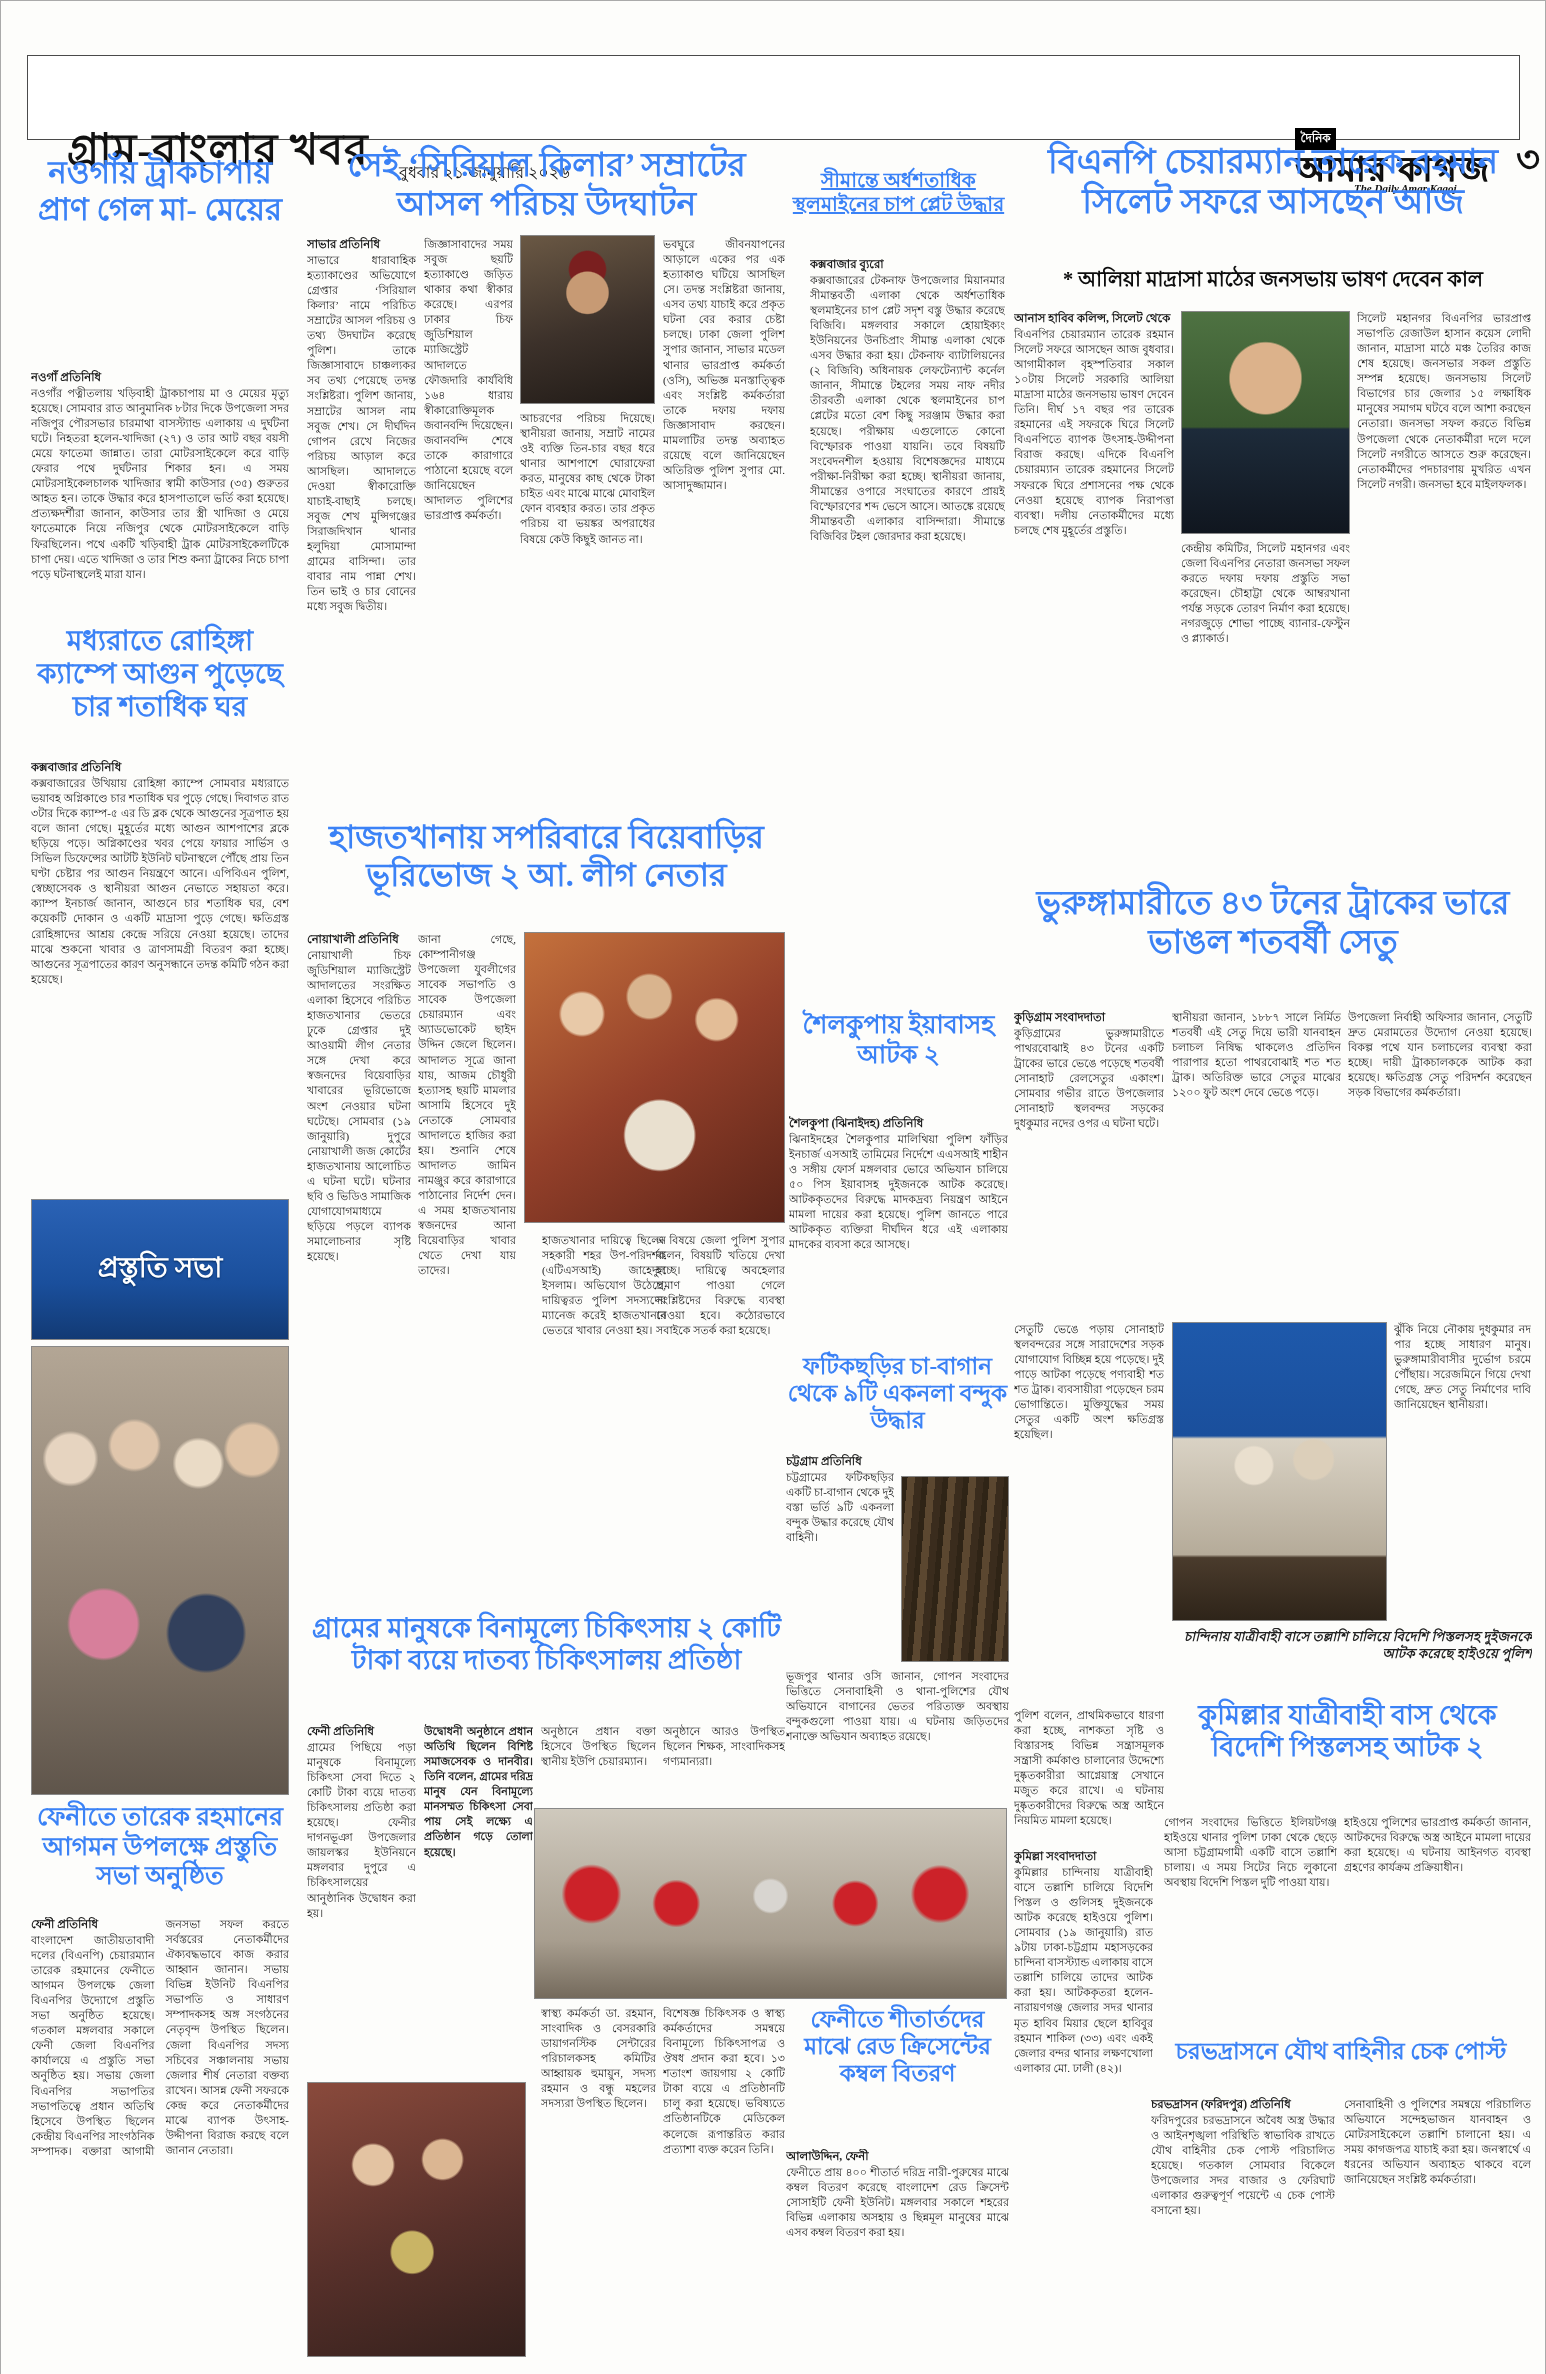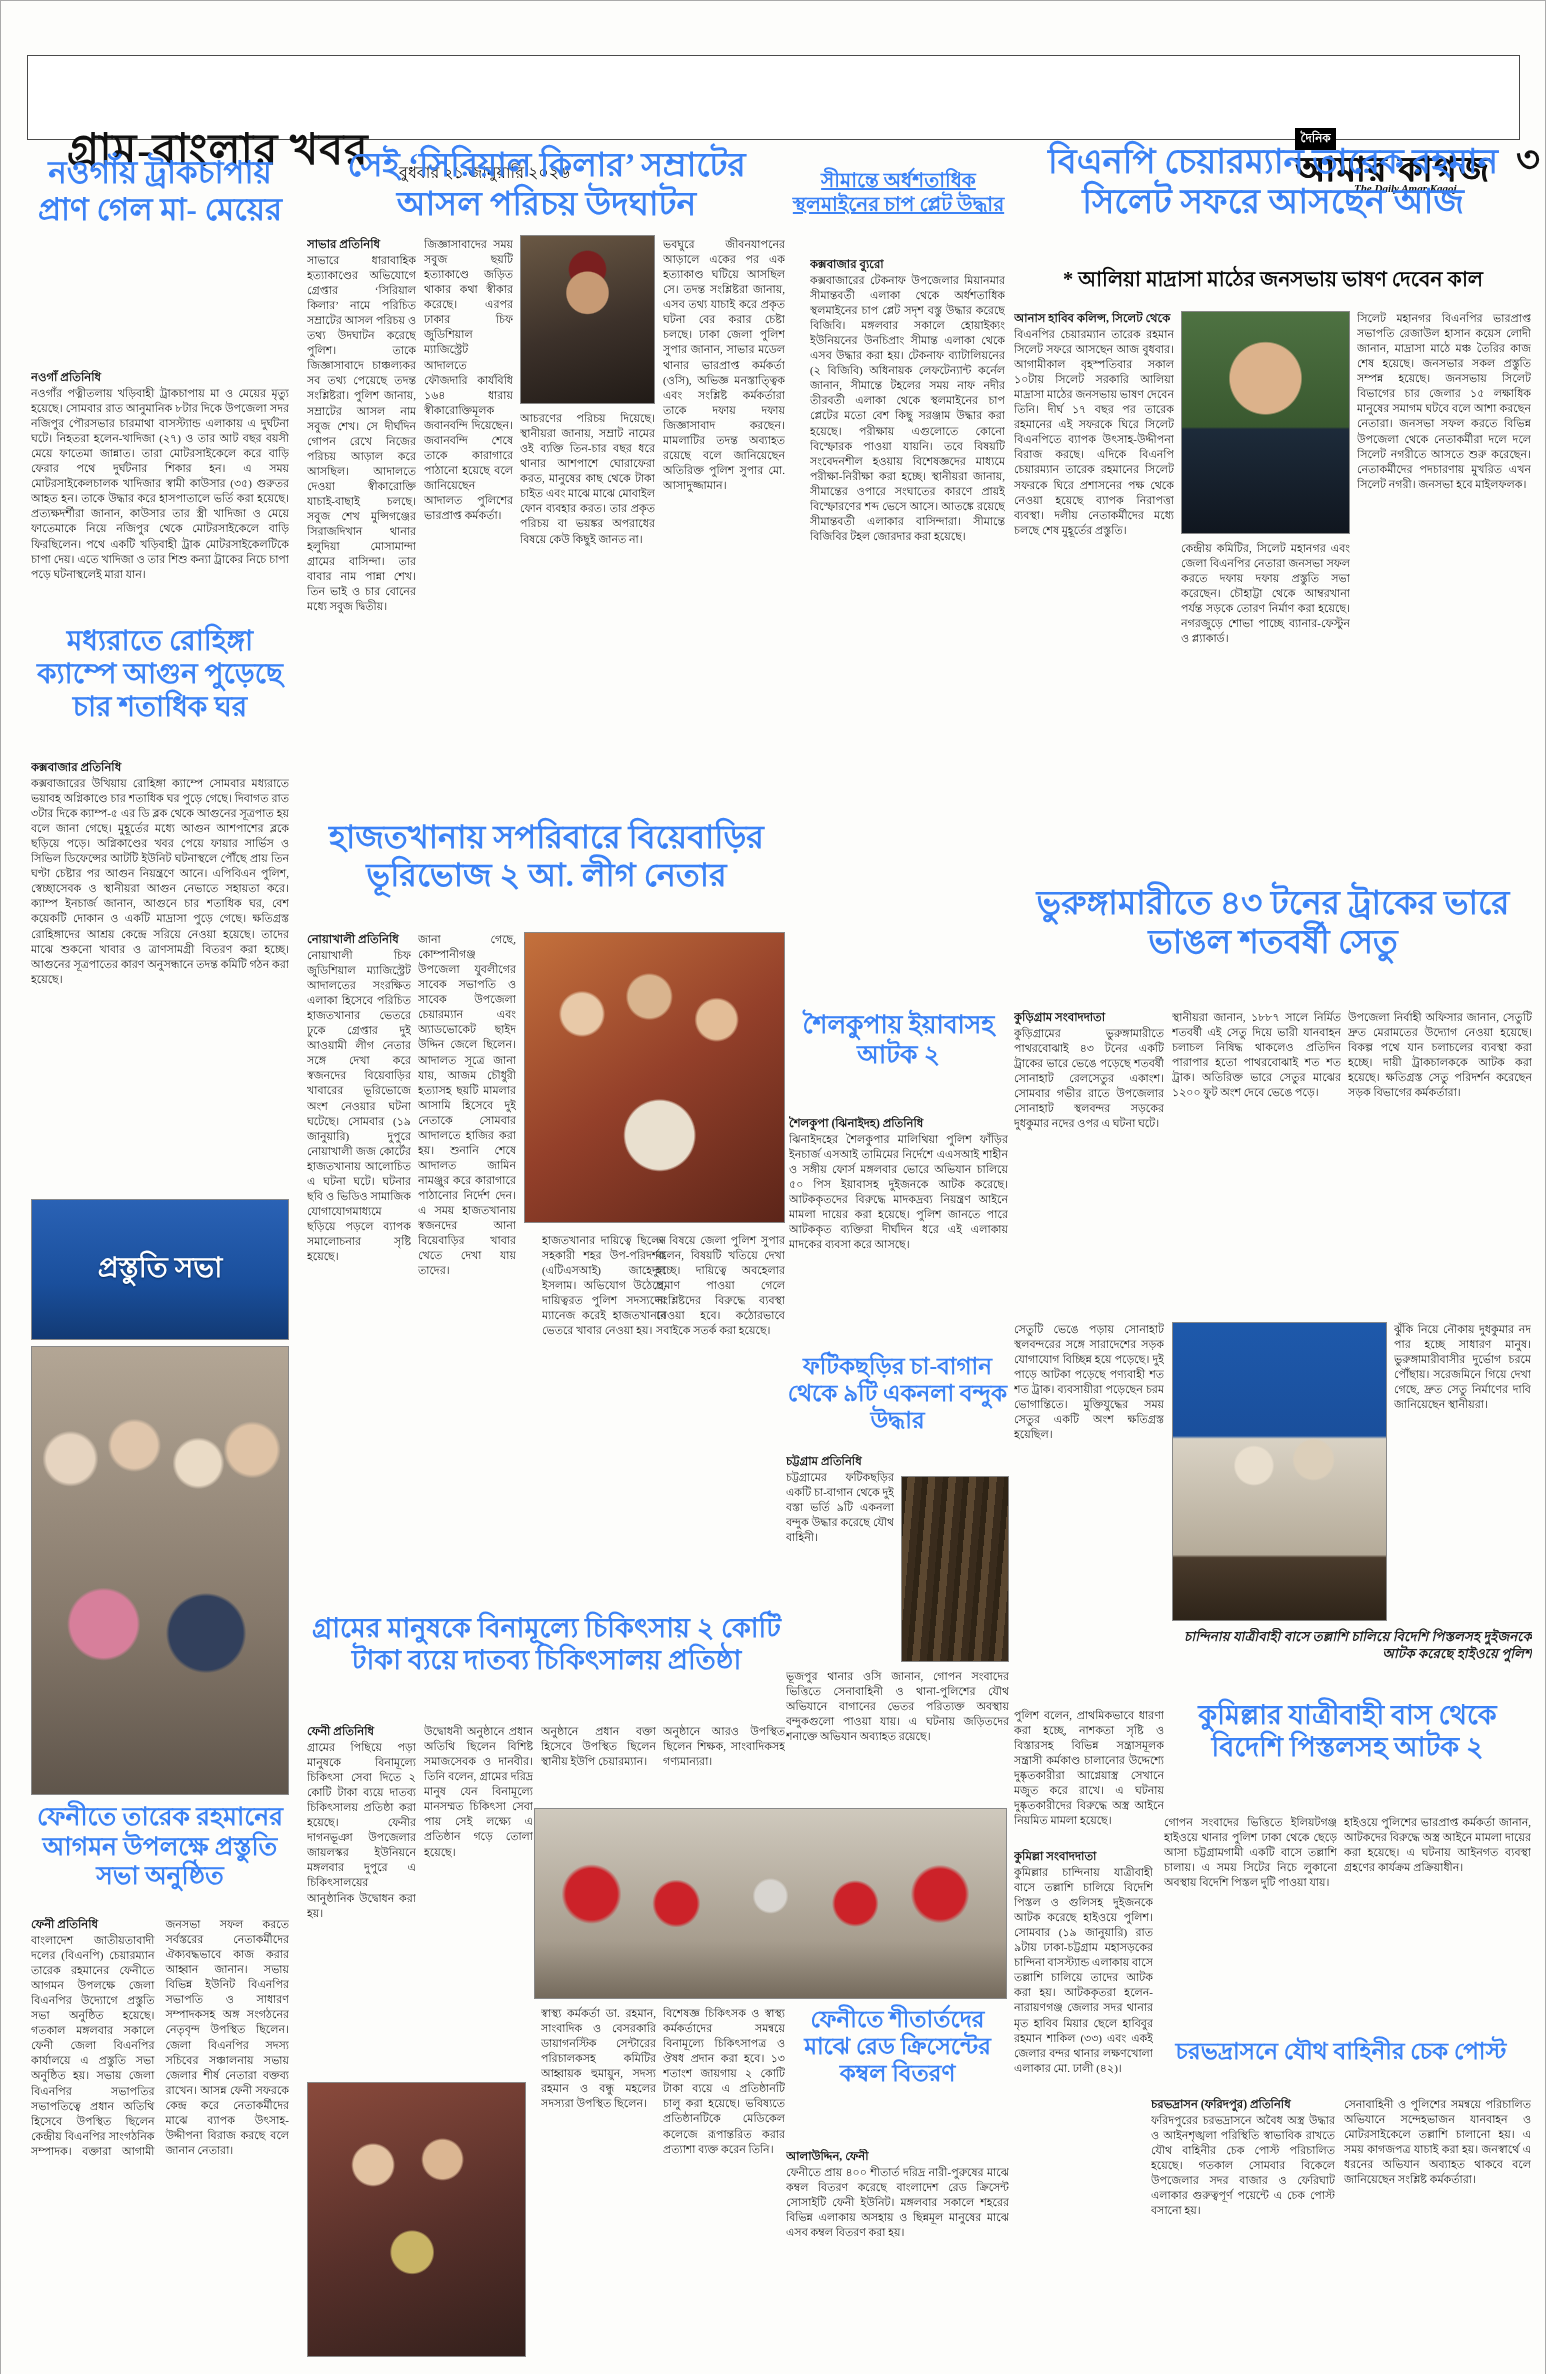--- a/index.html
+++ b/index.html
@@ -193,7 +193,7 @@
     <span class="byl">ফেনী প্রতিনিধি</span>
     <span>গ্রামের পিছিয়ে পড়া মানুষকে বিনামূল্যে চিকিৎসা সেবা দিতে ২ কোটি টাকা ব্যয়ে দাতব্য চিকিৎসালয় প্রতিষ্ঠা করা হয়েছে। ফেনীর দাগনভূঞা উপজেলার জায়লস্কর ইউনিয়নে মঙ্গলবার দুপুরে এ চিকিৎসালয়ের আনুষ্ঠানিক উদ্বোধন করা হয়।</span>
   </div>
-  <div class="col" style="left:423px;top:1723px;width:109px;height:349px;">উদ্বোধনী অনুষ্ঠানে প্রধান অতিথি ছিলেন বিশিষ্ট সমাজসেবক ও দানবীর। তিনি বলেন, গ্রামের দরিদ্র মানুষ যেন বিনামূল্যে মানসম্মত চিকিৎসা সেবা পায় সেই লক্ষ্যে এ প্রতিষ্ঠান গড়ে তোলা হয়েছে।</div>
+  <div class="col" style="left:423px;top:1723px;width:109px;height:349px;font-weight:bold;">উদ্বোধনী অনুষ্ঠানে প্রধান অতিথি ছিলেন বিশিষ্ট সমাজসেবক ও দানবীর। তিনি বলেন, গ্রামের দরিদ্র মানুষ যেন বিনামূল্যে মানসম্মত চিকিৎসা সেবা পায় সেই লক্ষ্যে এ প্রতিষ্ঠান গড়ে তোলা হয়েছে।</div>
   <div class="col" style="left:540px;top:1723px;width:115px;height:78px;">অনুষ্ঠানে প্রধান বক্তা হিসেবে উপস্থিত ছিলেন স্থানীয় ইউপি চেয়ারম্যান।</div>
   <div class="col" style="left:662px;top:1723px;width:122px;height:78px;">অনুষ্ঠানে আরও উপস্থিত ছিলেন শিক্ষক, সাংবাদিকসহ গণ্যমান্যরা।</div>
   <div class="photo ph-redcres" style="left:533px;top:1807px;width:473px;height:191px;"></div>

